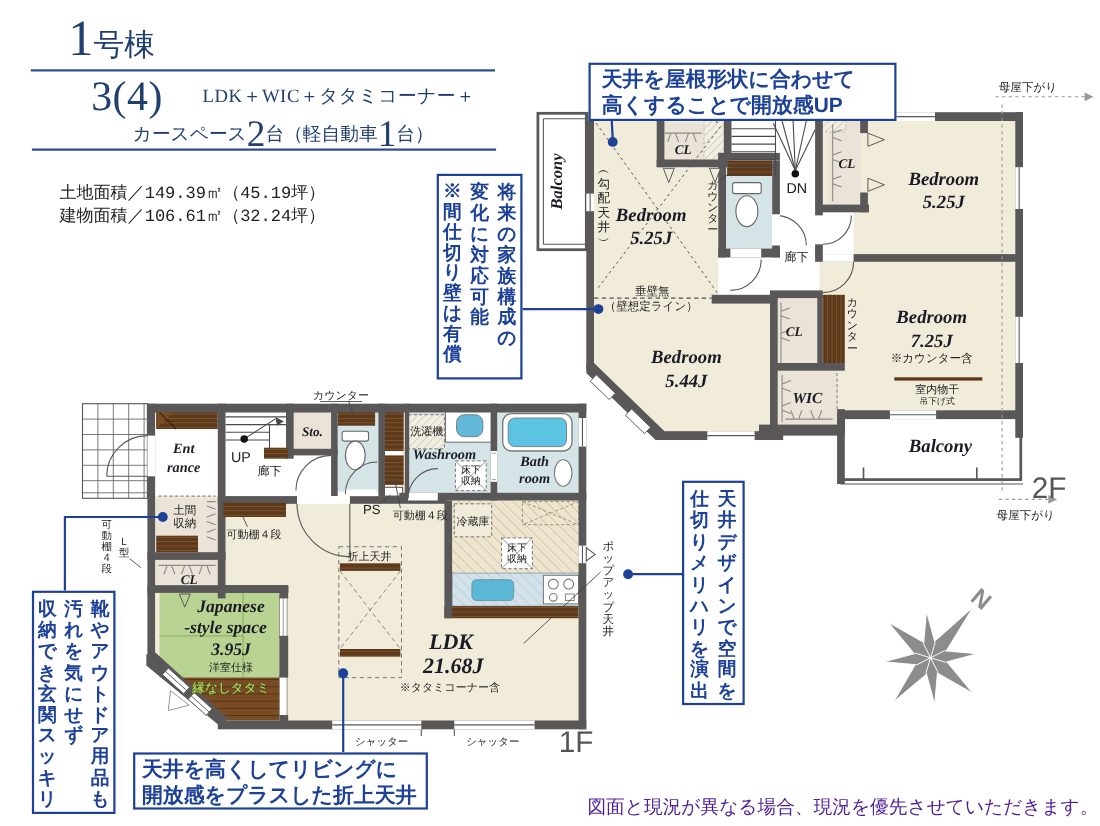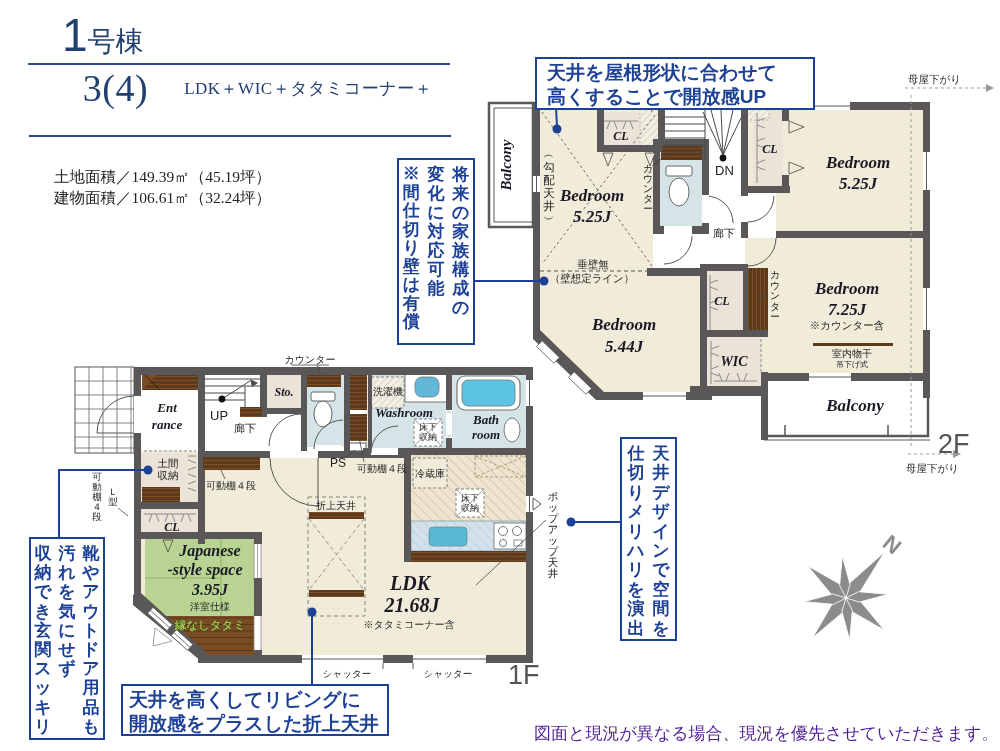--- a/index.html
+++ b/index.html
@@ -18,7 +18,7 @@
 <body>
 <div id="page">
 
-<div class="abs" style="left:62px;top:8px;width:400px;color:#21406f;font-family:Liberation Sans, sans-serif;">
+<div class="abs" style="left:62px;top:8px;width:400px;color:#21406f;font-family:Liberation Serif, serif;">
 
   <div style="font-size:28px;"><span style="font-size:46px;">1</span>号棟</div>
 </div>

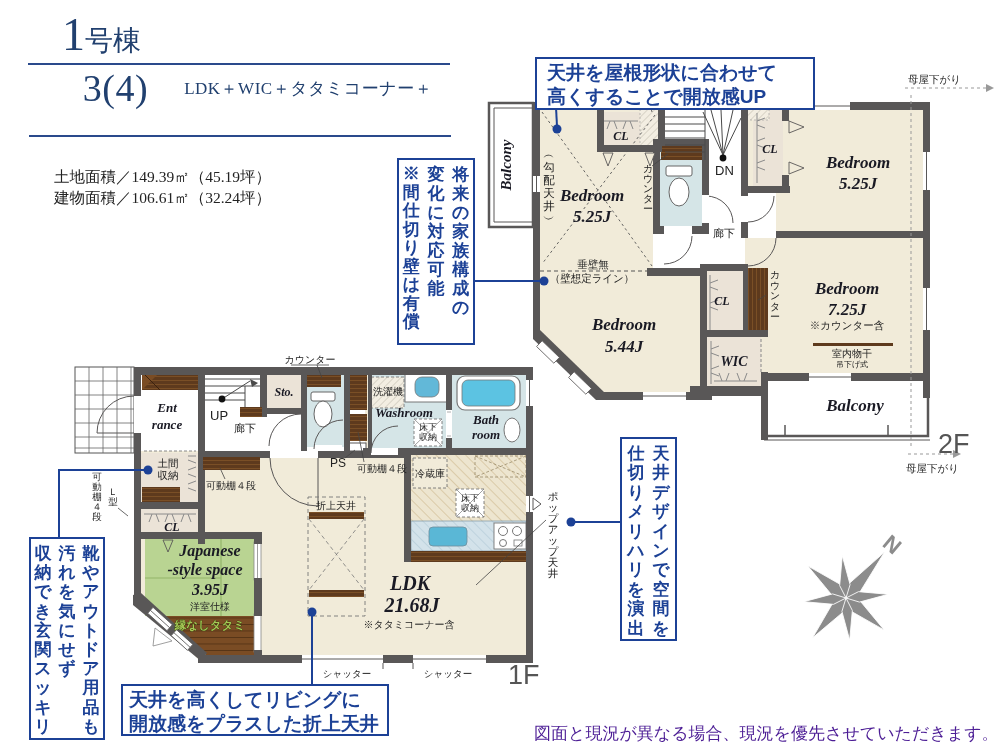--- a/index.html
+++ b/index.html
@@ -26,6 +26,7 @@
 <div class="abs" style="left:28px;top:63px;width:422px;height:2px;background:#2a4a8c;"></div>
 
 <div class="abs" style="left:60px;top:66px;width:395px;height:38px;color:#21406f;font-family:'Liberation Serif',serif;text-align:center;font-size:17px;letter-spacing:0.5px;"><span style="font-size:38px;text-align:right;">3(4)</span><span style="position:relative;top:-7px;margin-left:36px;">LDK＋WIC＋タタミコーナー＋</span></div>
+<div class="abs" style="left:60px;top:104px;width:395px;color:#21406f;font-family:'Liberation Serif',serif;text-align:center;font-size:17px;"><span style="position:relative;top:-6px;">カースペース</span><span style="font-size:34px;">2</span><span style="position:relative;top:-6px;">台（軽自動車</span><span style="font-size:34px;">1</span><span style="position:relative;top:-6px;">台）</span></div>
 
 <div class="abs" style="left:29px;top:135px;width:422px;height:2px;background:#2a4a8c;"></div>
 

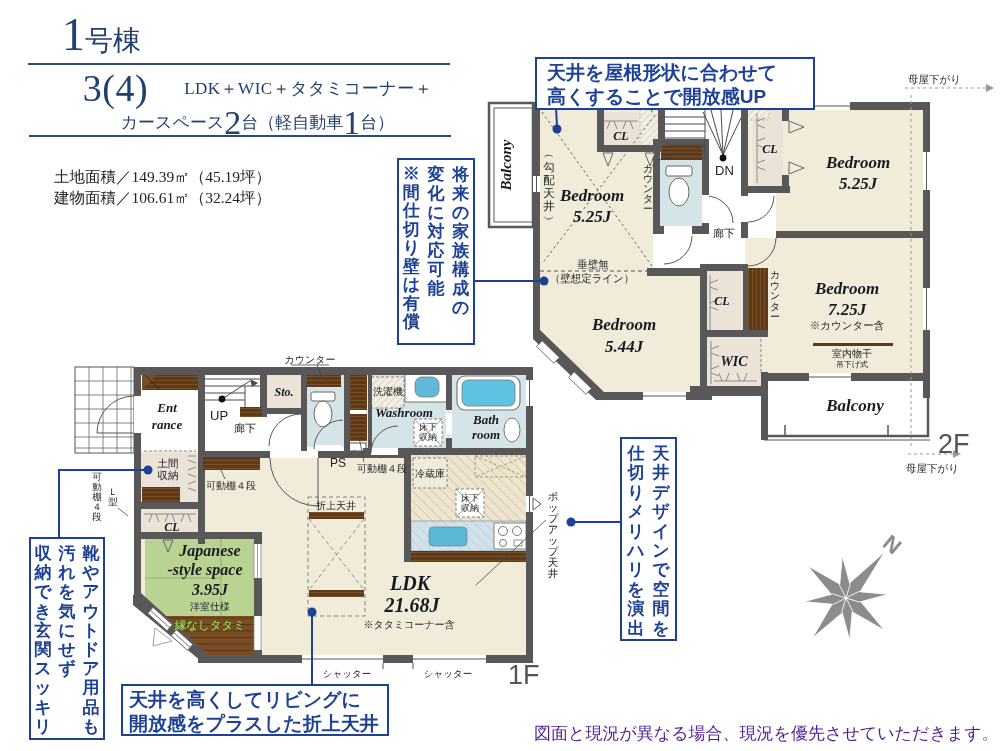--- a/index.html
+++ b/index.html
@@ -30,7 +30,7 @@
 
 <div class="abs" style="left:29px;top:135px;width:422px;height:2px;background:#2a4a8c;"></div>
 
-<div class="abs" style="left:54px;top:166px;width:330px;color:#222;font-family:Liberation Serif, serif;font-size:15.5px;line-height:21px;">
+<div class="abs" style="left:54px;top:166px;width:330px;color:#222;font-family:Liberation Mono, monospace;font-size:15.5px;line-height:21px;">
   土地面積／149.39㎡（45.19坪）<br>建物面積／106.61㎡（32.24坪）
 </div>
 

